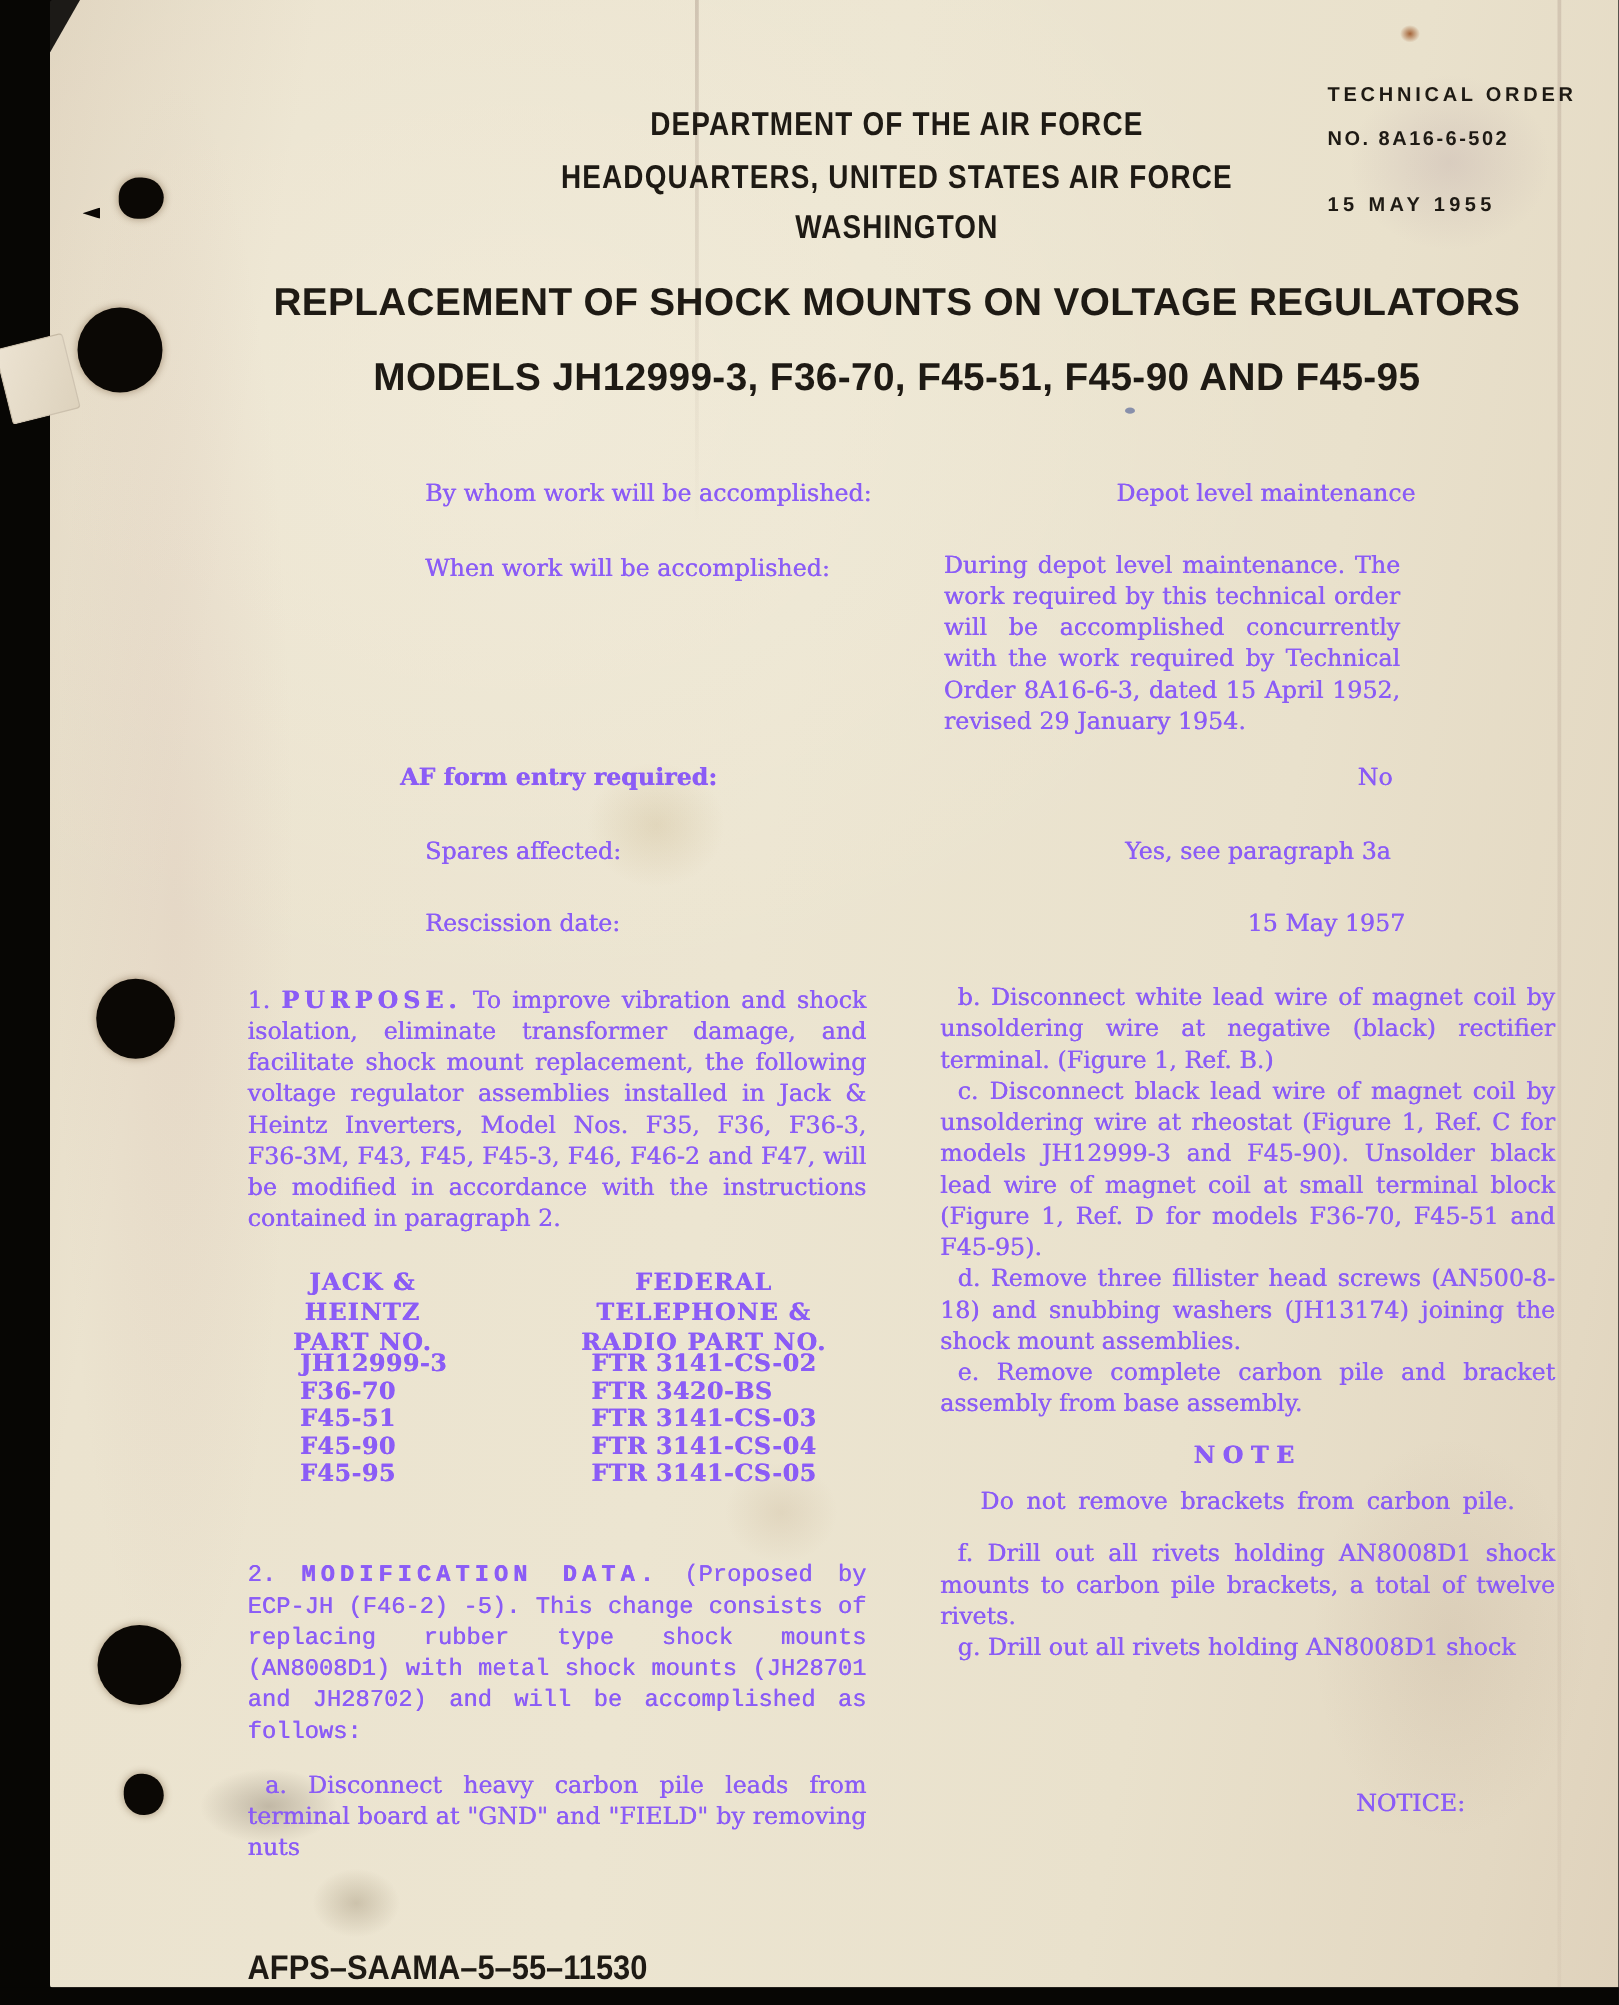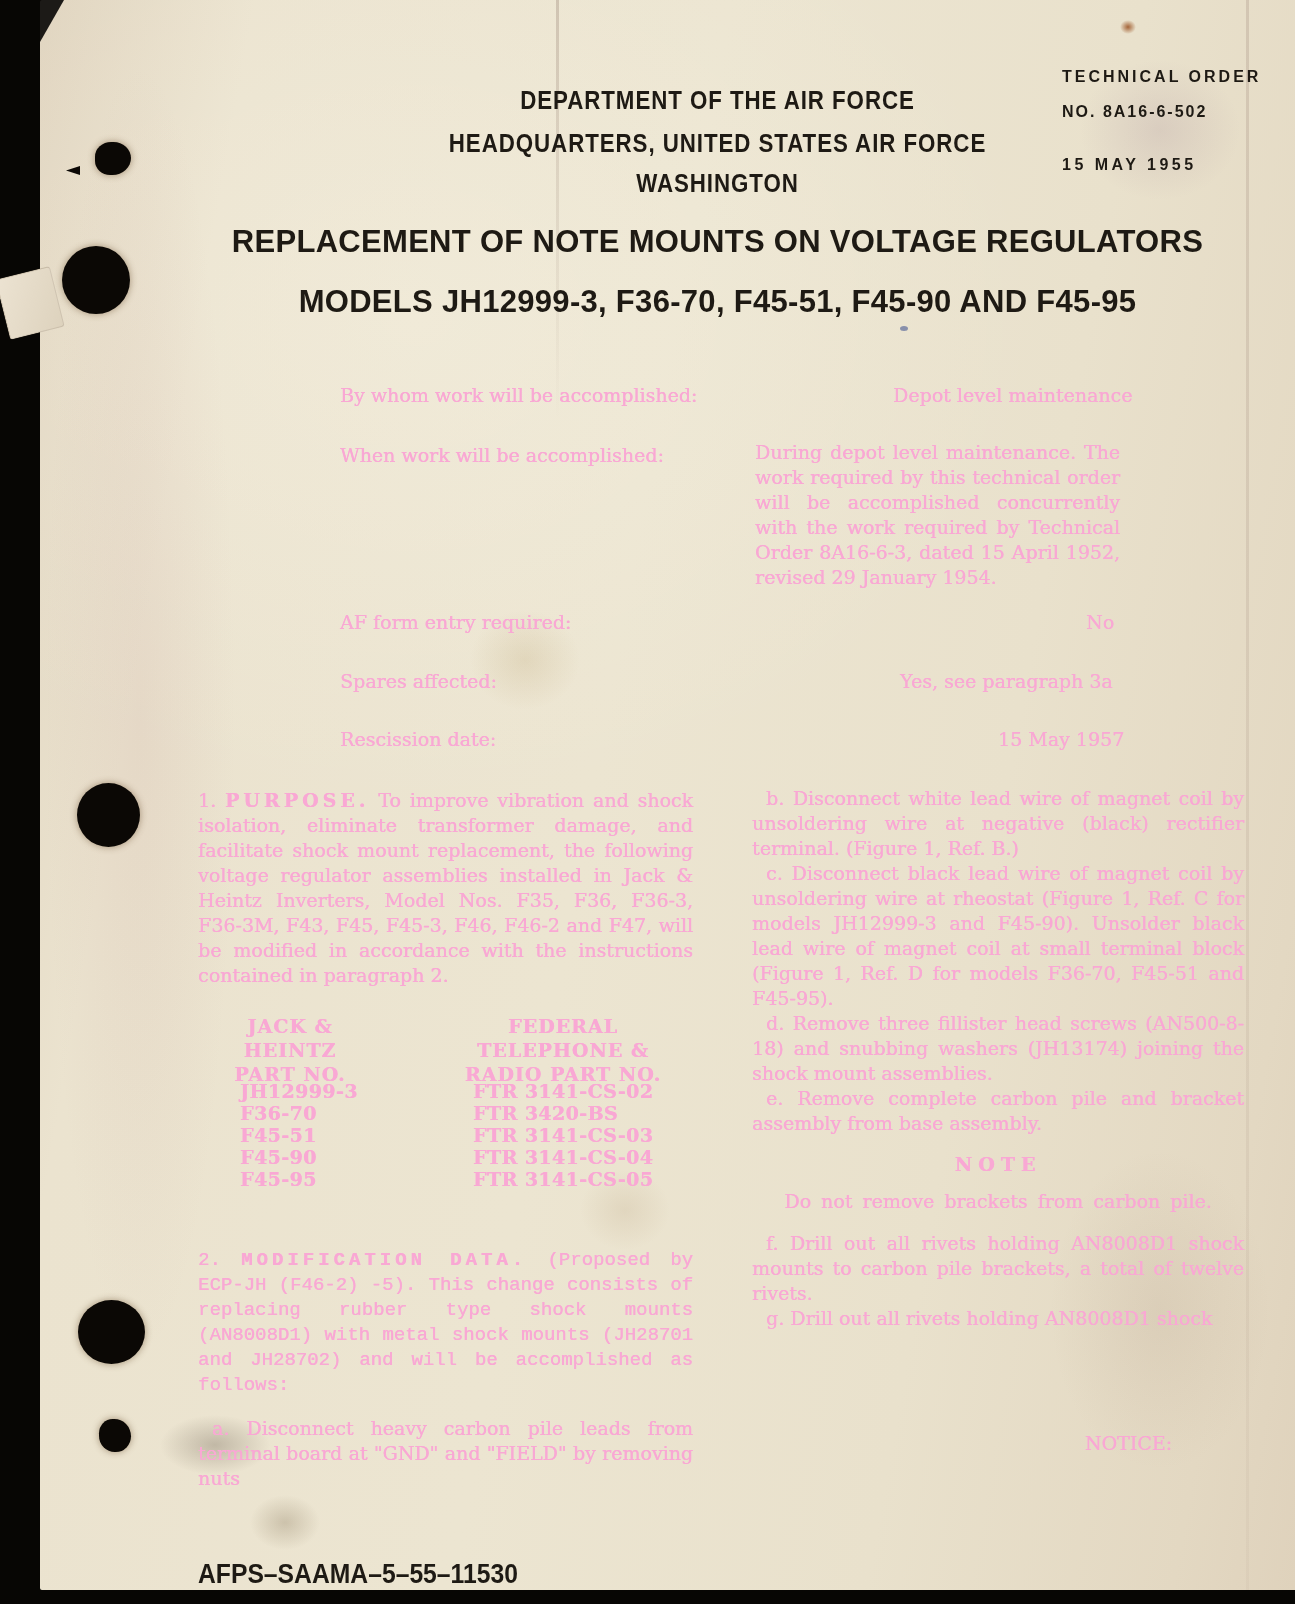--- a/index.html
+++ b/index.html
@@ -84,7 +84,7 @@
     <div class="sansb order-line" style="letter-spacing:3.5px;margin-top:35px;">15 MAY 1955</div>
   </div>
 
-  <div class="abs center-band sansb title-line" style="top:224px;">REPLACEMENT OF NOTE MOUNTS ON VOLTAGE REGULATORS</div>
+  <div class="abs center-band sansb title-line" style="top:224px;">REPLACEMENT OF SHOCK MOUNTS ON VOLTAGE REGULATORS</div>
   <div class="abs center-band sansb title-line" style="top:284px;">MODELS JH12999-3, F36-70, F45-51, F45-90 AND F45-95</div>
 
   <div class="abs serif19 thick" style="left:340px;top:383px;">By whom work will be accomplished:</div>

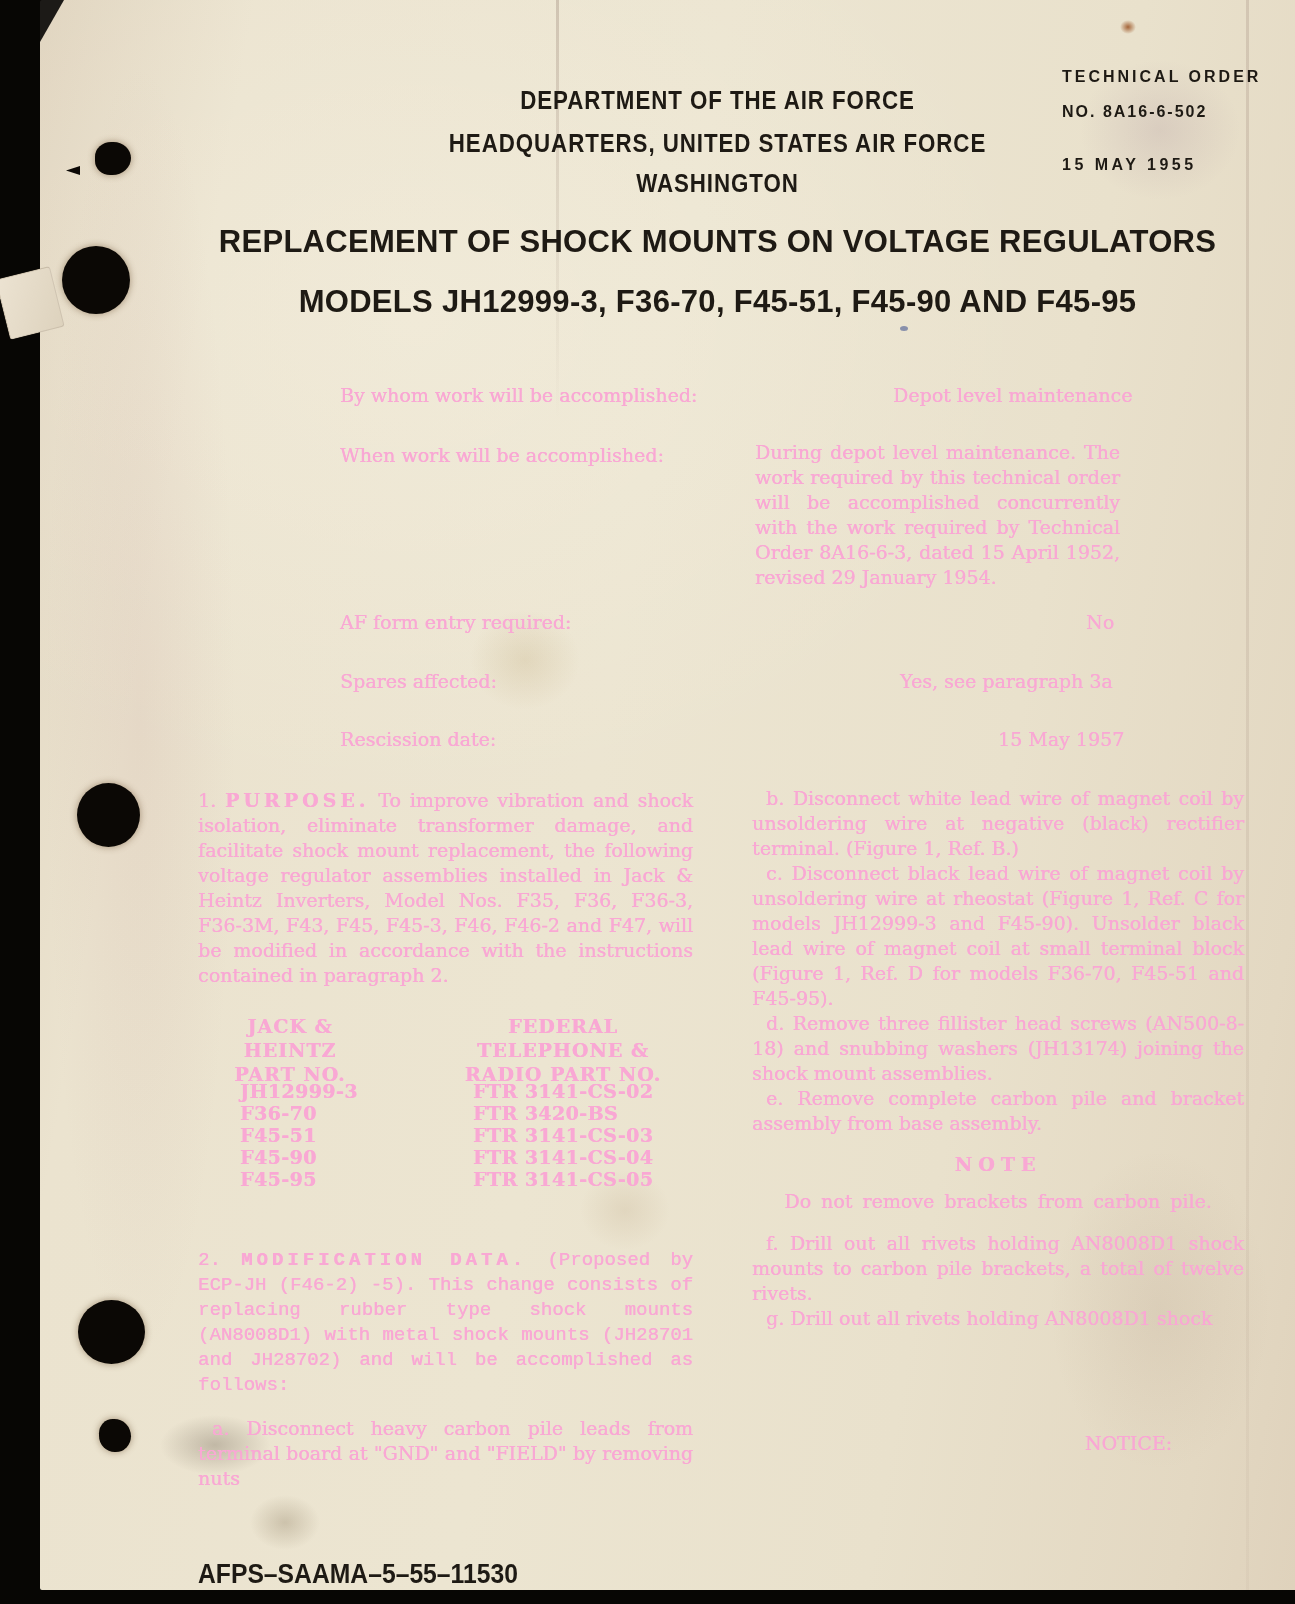--- a/index.html
+++ b/index.html
@@ -33,7 +33,7 @@
   .crease{position:absolute;pointer-events:none;}
   .thick{text-shadow:.35px 0 0 currentColor;}
   .sansb{font-family:"Liberation Sans", sans-serif;font-weight:bold;color:#1e1a14;}
-  .serif19{font-size:19px;line-height:25px;color:#f9a8d4;}
+  .serif19{font-size:19px;line-height:25px;color:#8b5cf6;}
   .just{text-align:justify;}
   .spread{letter-spacing:4px;font-weight:bold;}
   .center-band{left:200px;right:60px;text-align:center;}

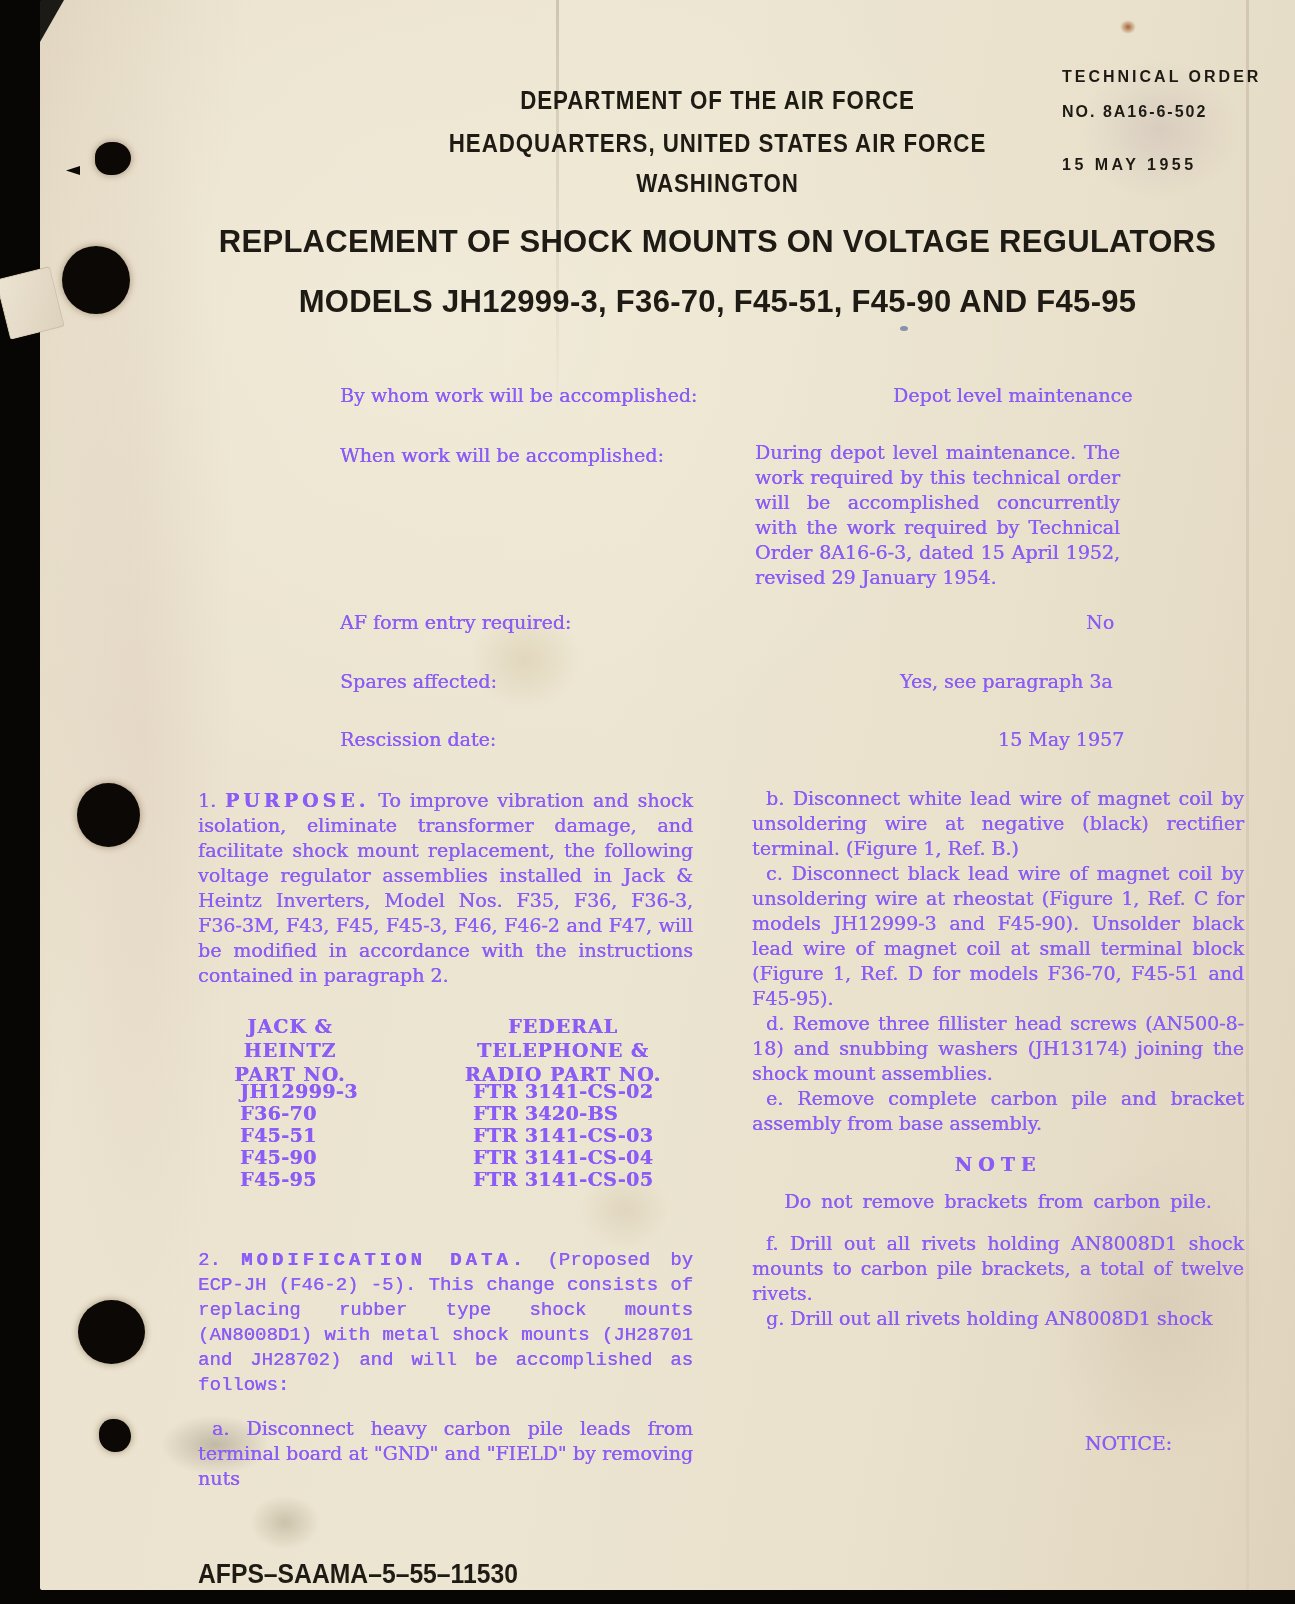--- a/index.html
+++ b/index.html
@@ -93,7 +93,7 @@
   <div class="abs serif19 thick" style="left:340px;top:443px;">When work will be accomplished:</div>
   <div class="abs serif19 thick just" style="left:755px;top:440px;width:365px;">During depot level maintenance. The work required by this technical order will be accomplished concurrently with the work required by Technical Order 8A16-6-3, dated 15 April 1952, revised 29 January 1954.</div>
 
-  <div class="abs serif19 thick" style="left:340px;top:610px;">AF form entry required:</div>
+  <div class="abs serif19 thick" style="left:320px;top:610px;font-weight:bold;">AF form entry required:</div>
   <div class="abs serif19 thick" style="left:1086px;top:610px;">No</div>
 
   <div class="abs serif19 thick" style="left:340px;top:669px;">Spares affected:</div>

